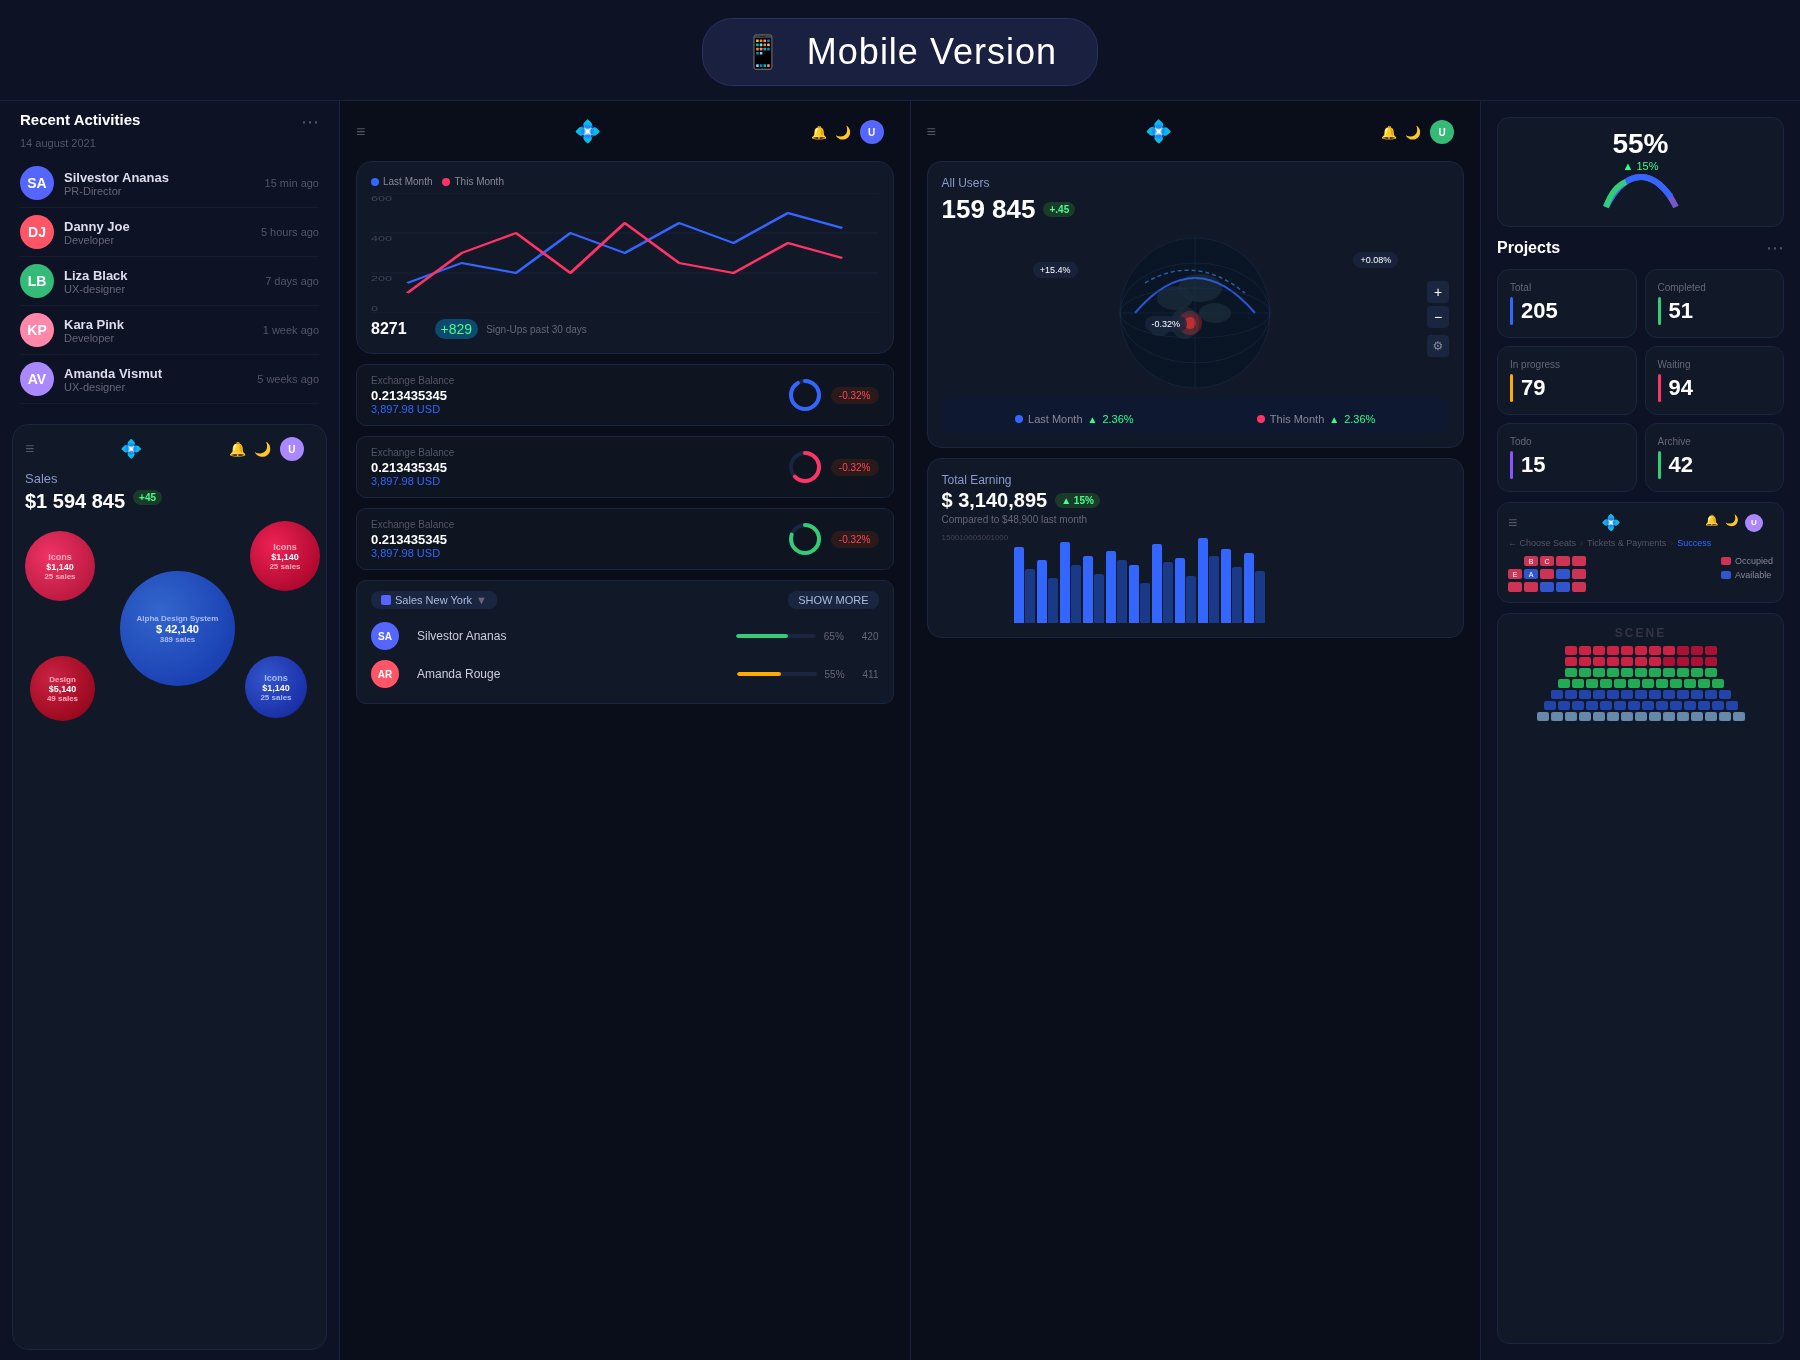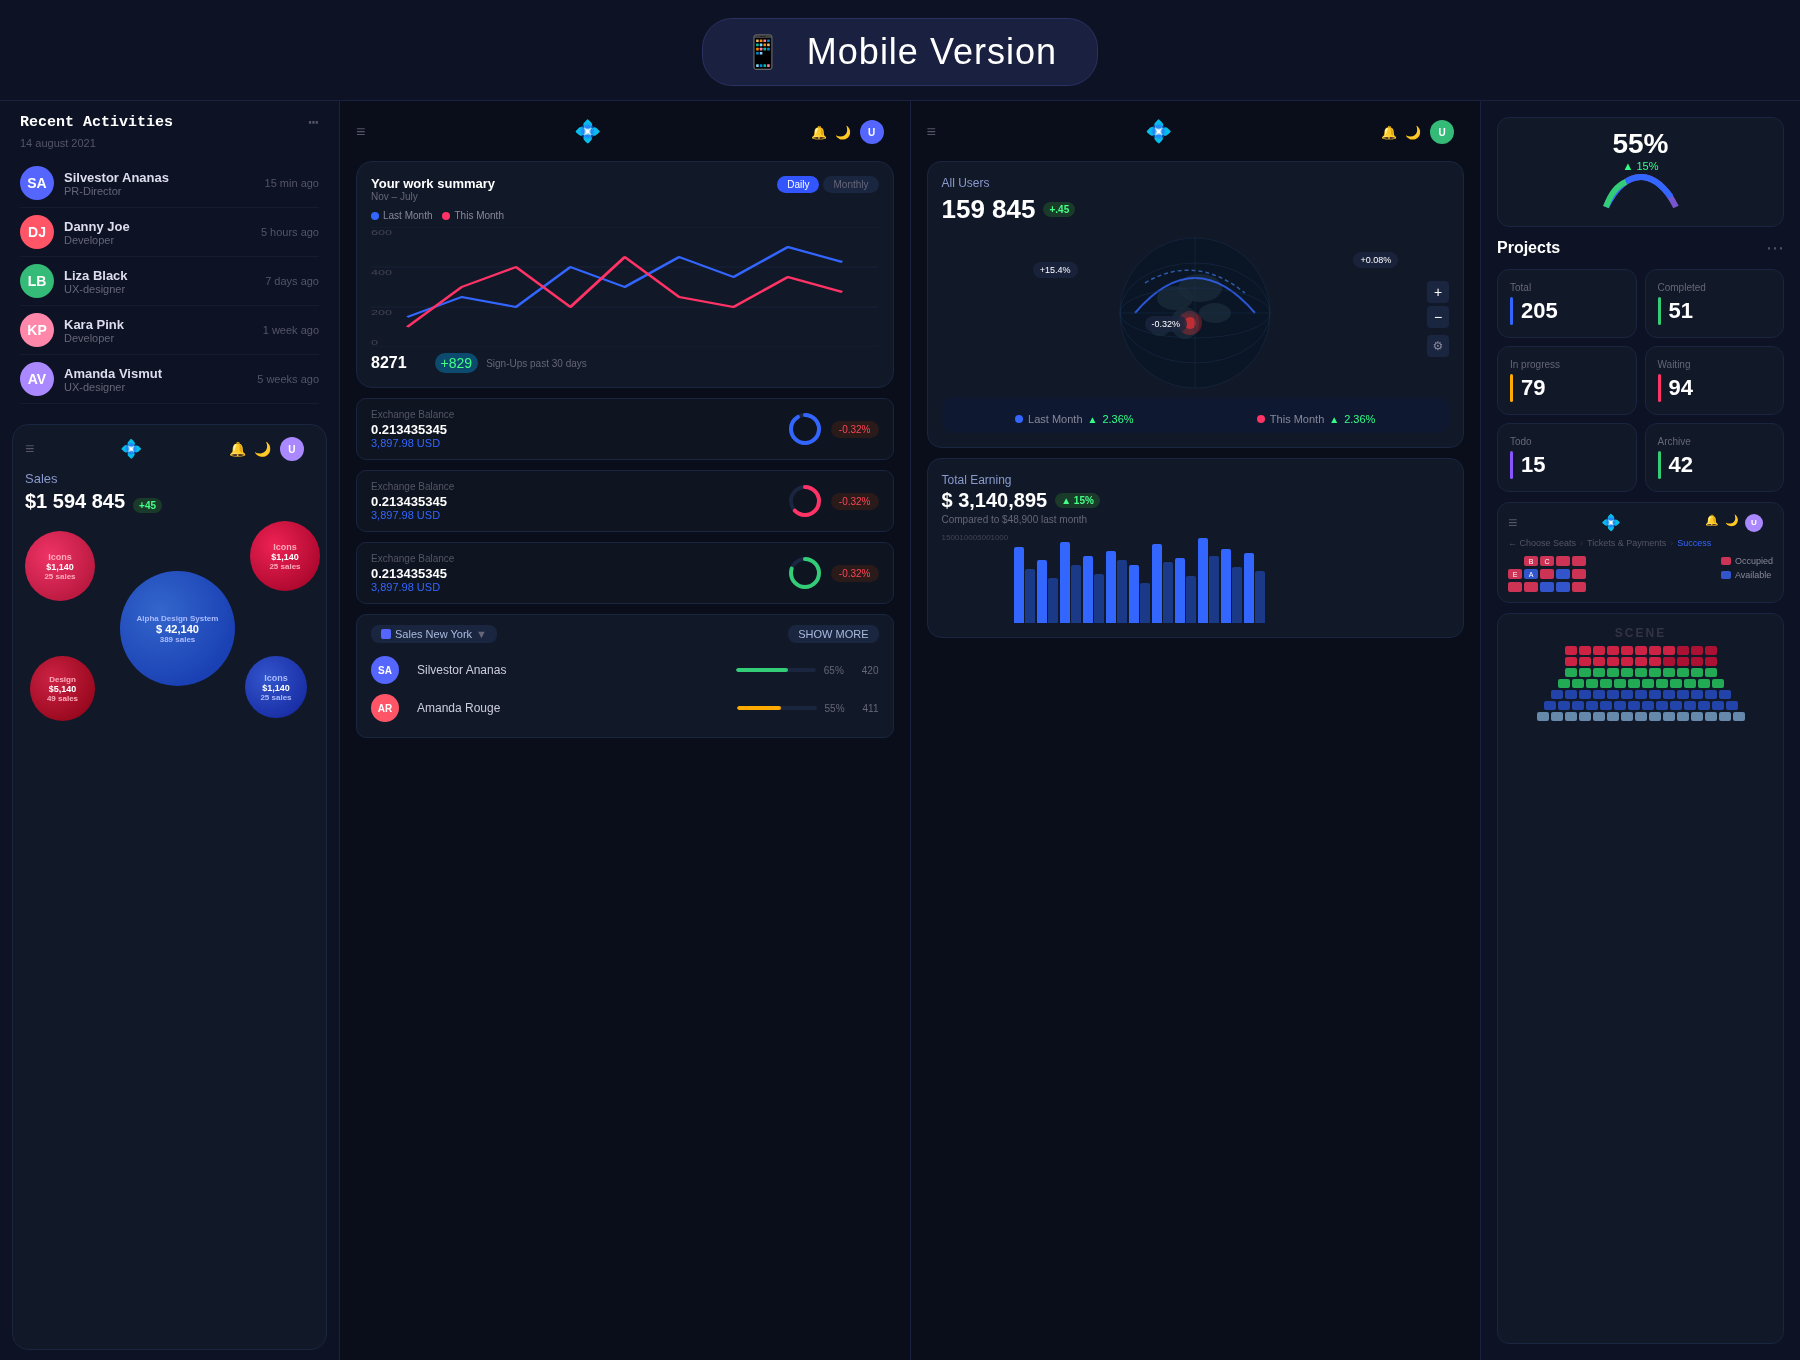--- a/index.html
+++ b/index.html
@@ -100,9 +100,8 @@
     .recent-header {
       display: flex;
       justify-content: space-between;
-      align-items: center;
+      align-items: flex-start;
       margin-bottom: 4px;
-      font-family: Liberation Mono, monospace;
     }
     .recent-title {
       color: #fff;

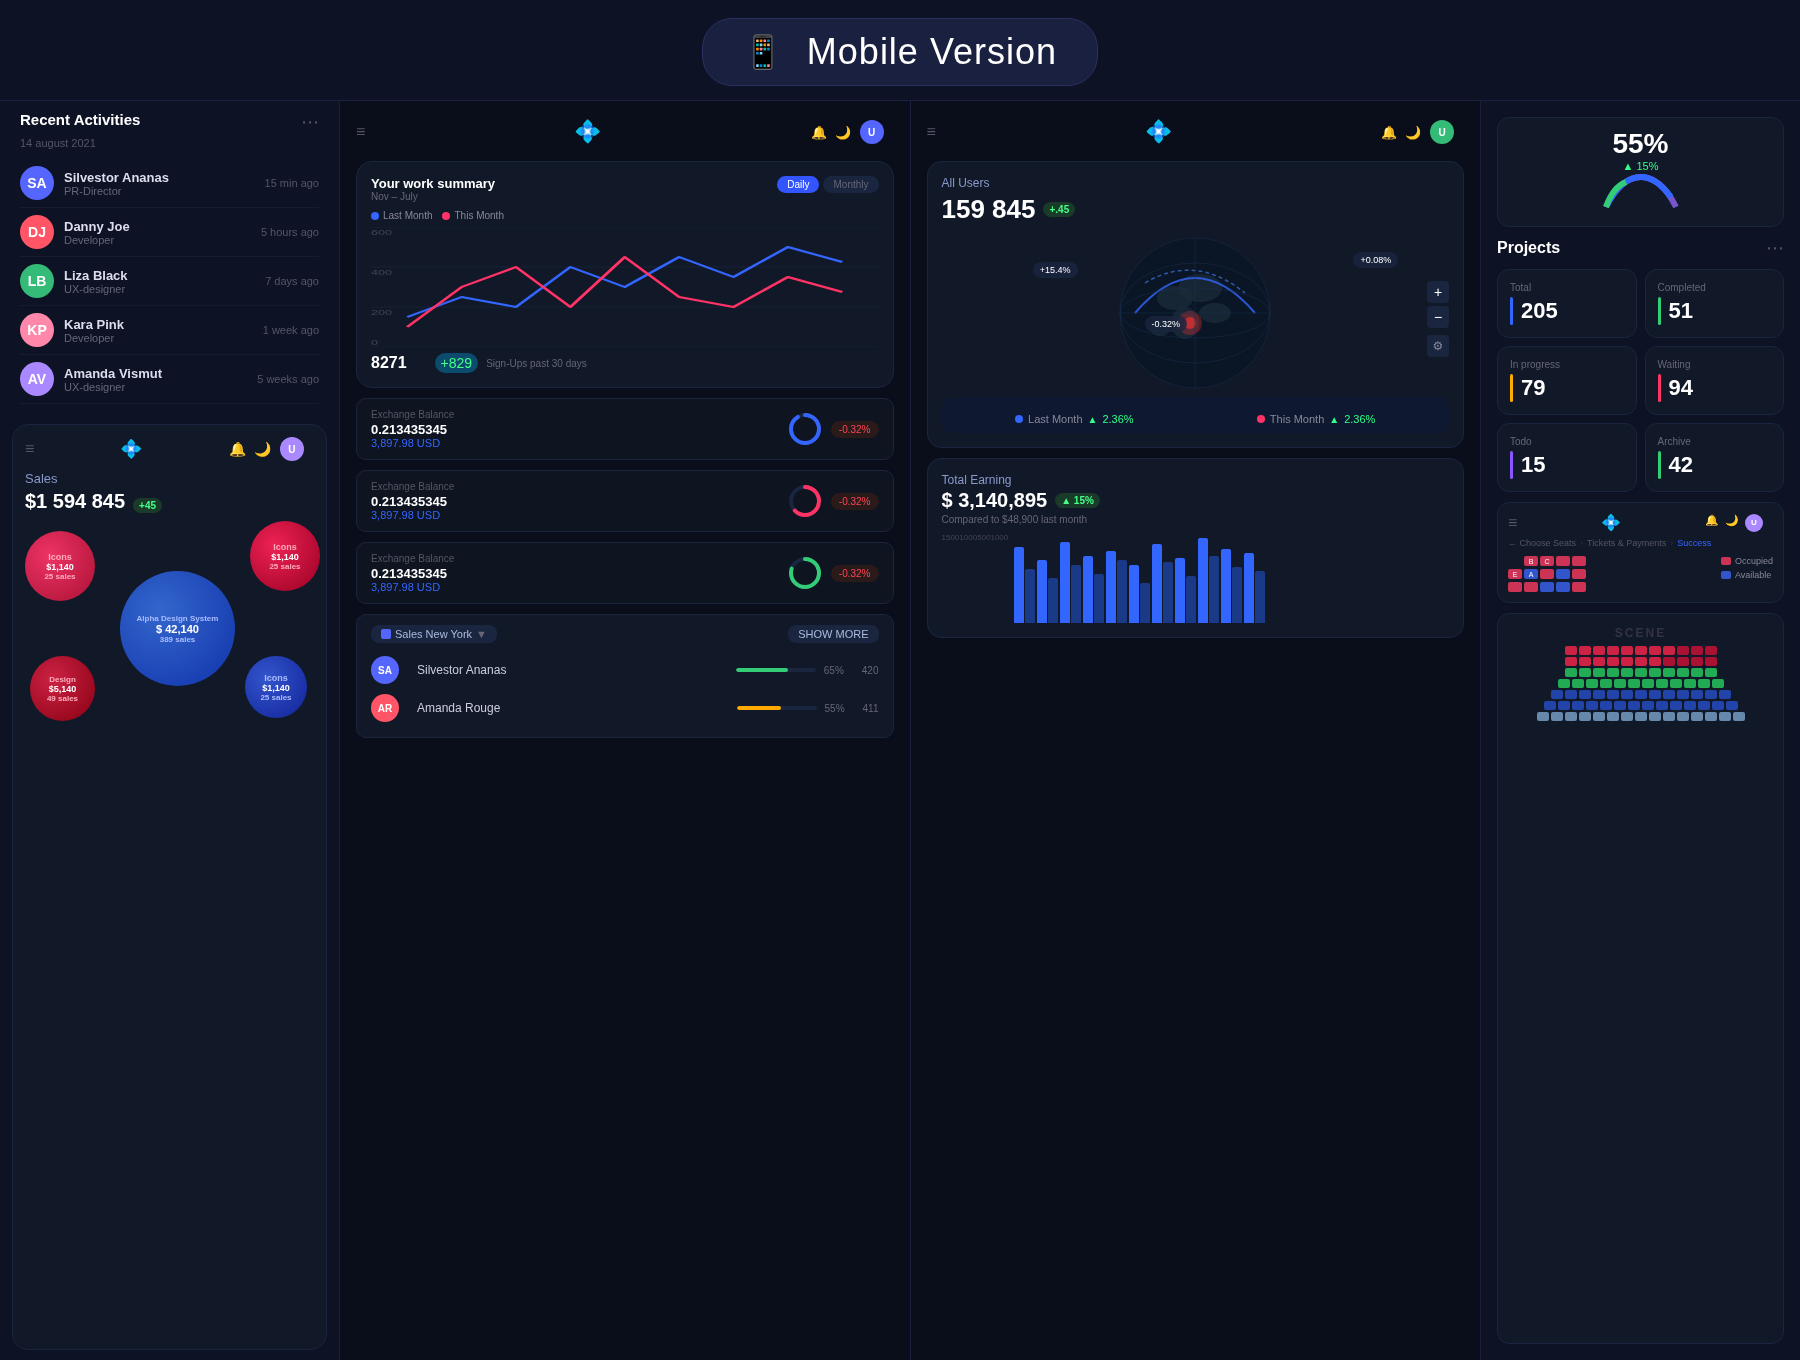--- a/index.html
+++ b/index.html
@@ -551,16 +551,6 @@
     </div>
 
     <div class="phone-card">
-      <div class="work-summary-header">
-        <div>
-          <div class="work-title">Your work summary</div>
-          <div class="work-period">Nov – July</div>
-        </div>
-        <div class="tab-group">
-          <button class="tab-btn active">Daily</button>
-          <button class="tab-btn inactive">Monthly</button>
-        </div>
-      </div>
       <div class="legend">
         <div class="legend-item">
           <div class="legend-dot" style="background:#3366ff;"></div>

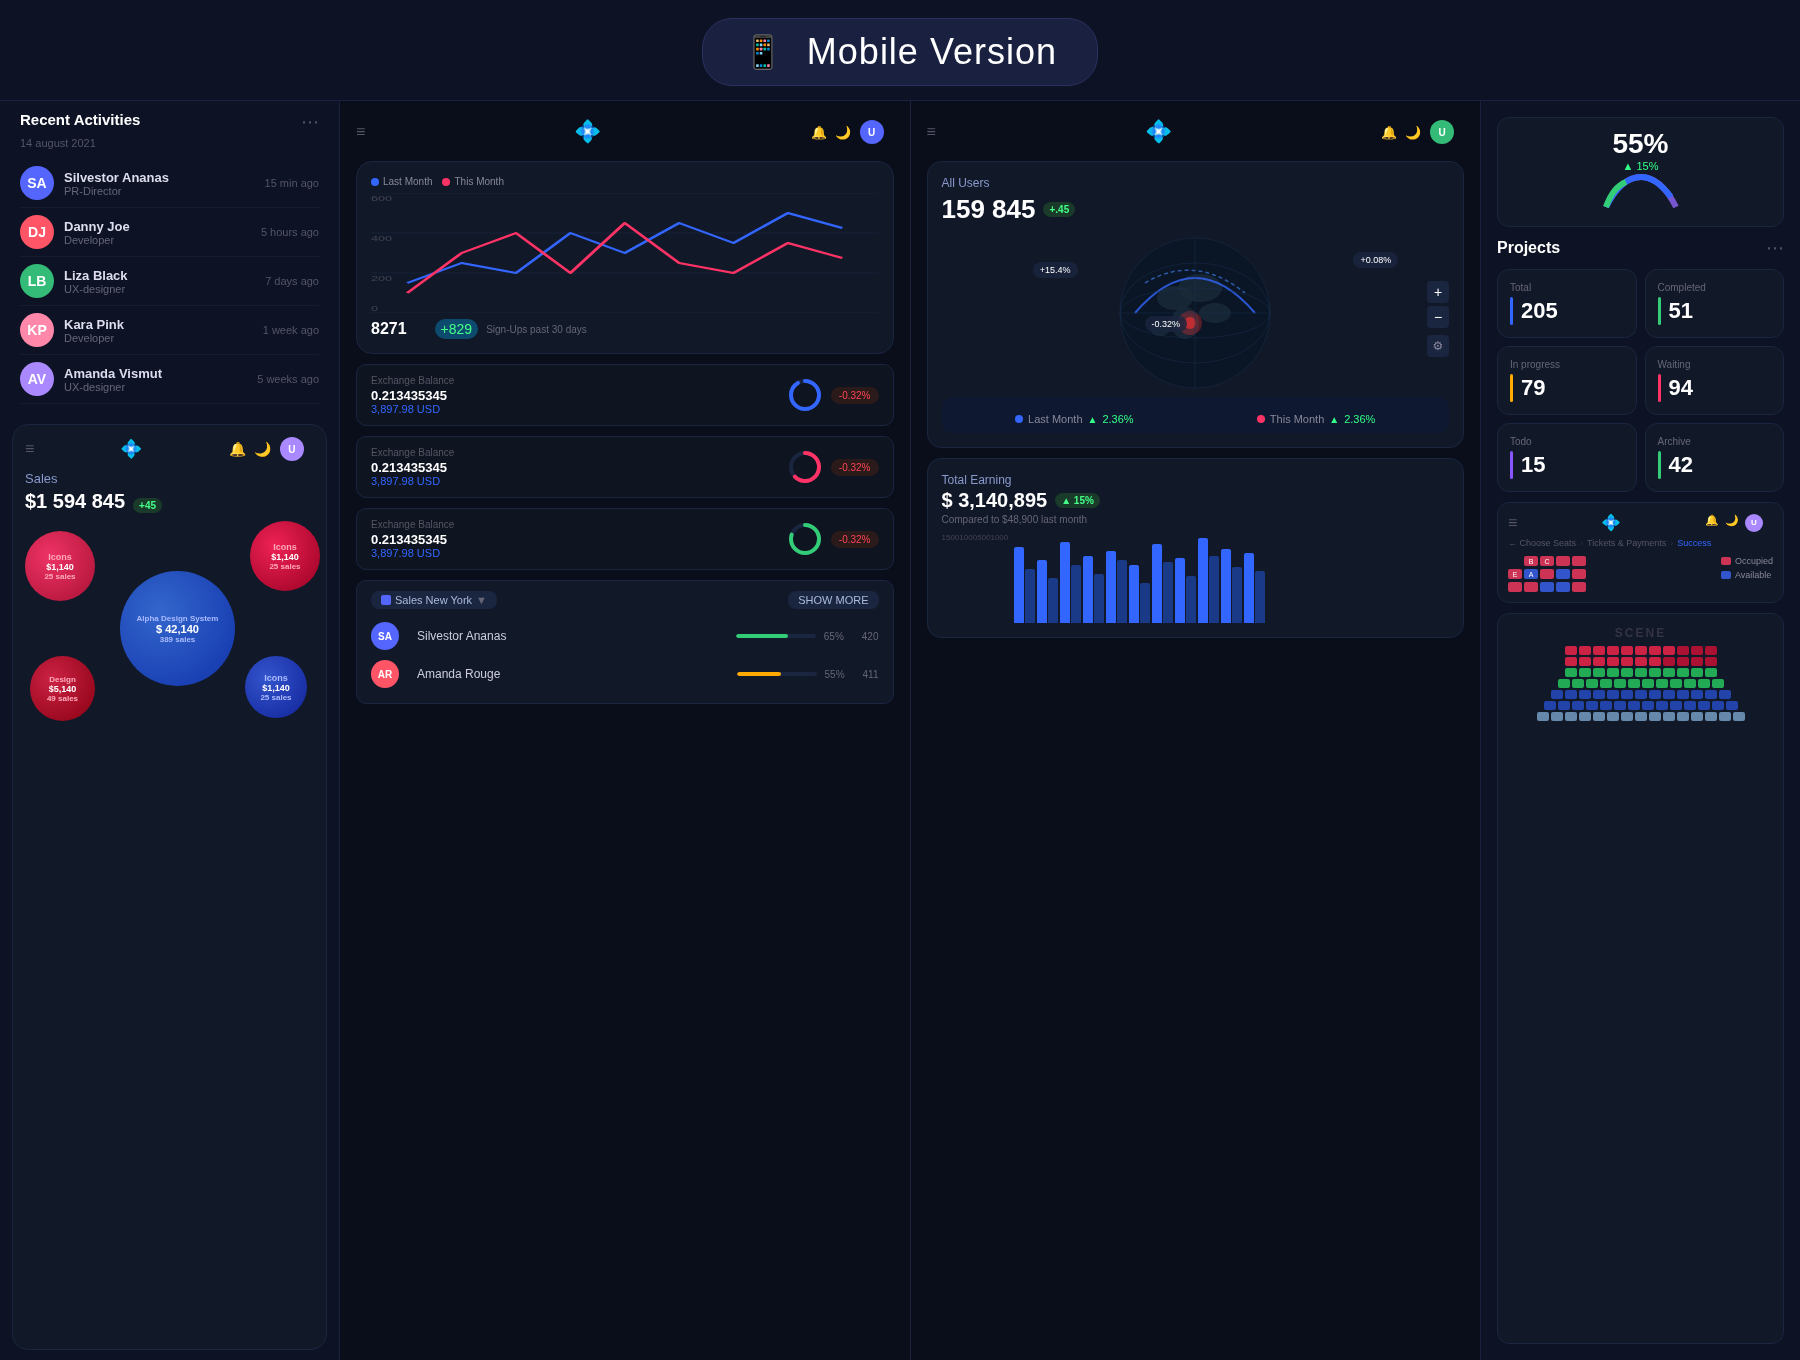--- a/index.html
+++ b/index.html
@@ -157,7 +157,7 @@
     .phone-topbar-icon { color: #667; font-size: 14px; }
     .phone-logo { font-size: 18px; }
     .sales-label { color: #8899cc; font-size: 13px; margin-bottom: 4px; }
-    .sales-amount { color: #fff; font-size: 20px; font-weight: 800; display: flex; align-items: flex-end; gap: 8px; }
+    .sales-amount { color: #fff; font-size: 20px; font-weight: 800; display: flex; align-items: flex-start; gap: 8px; }
     .badge-green { background: #1a3a2a; color: #44ff88; font-size: 10px; padding: 2px 6px; border-radius: 10px; }
     .bubble-container {
       display: flex;

